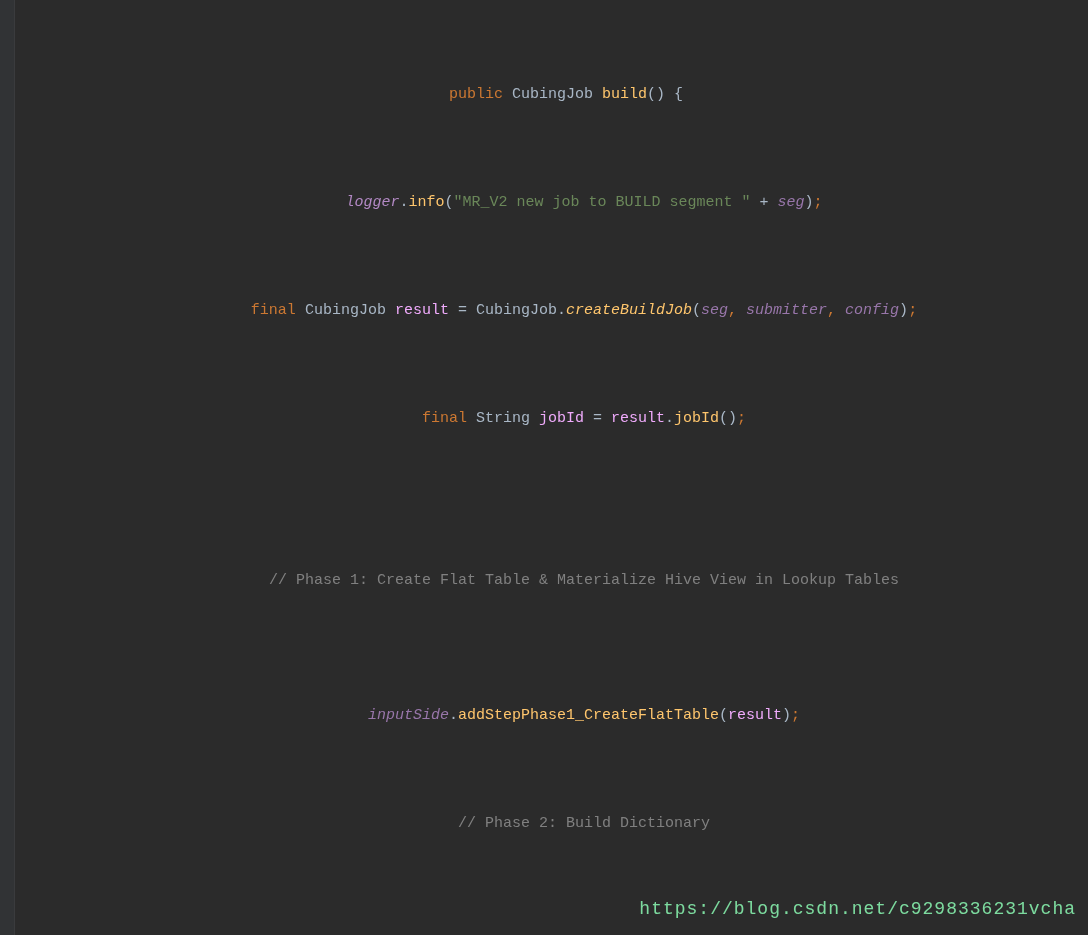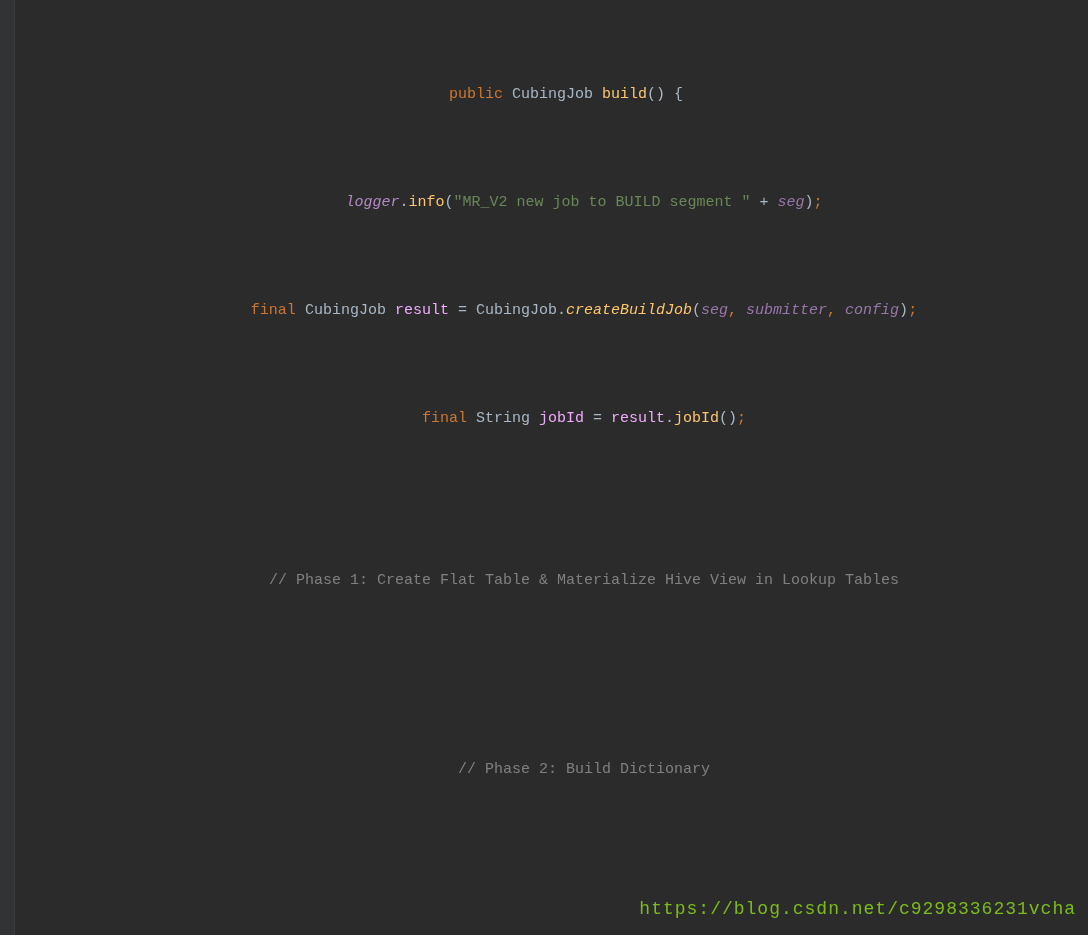--- a/index.html
+++ b/index.html
@@ -87,6 +87,7 @@
 
 
 
+<span class="line i2"><span class="fldp">inputSide</span><span class="pun">.</span><span class="fn">addStepPhase1_CreateFlatTable</span><span class="pun">(</span><span class="var">result</span><span class="pun">)</span><span class="kw">;</span></span>
 
 
 <span class="line i2 cmt">// Phase 2: Build Dictionary</span>

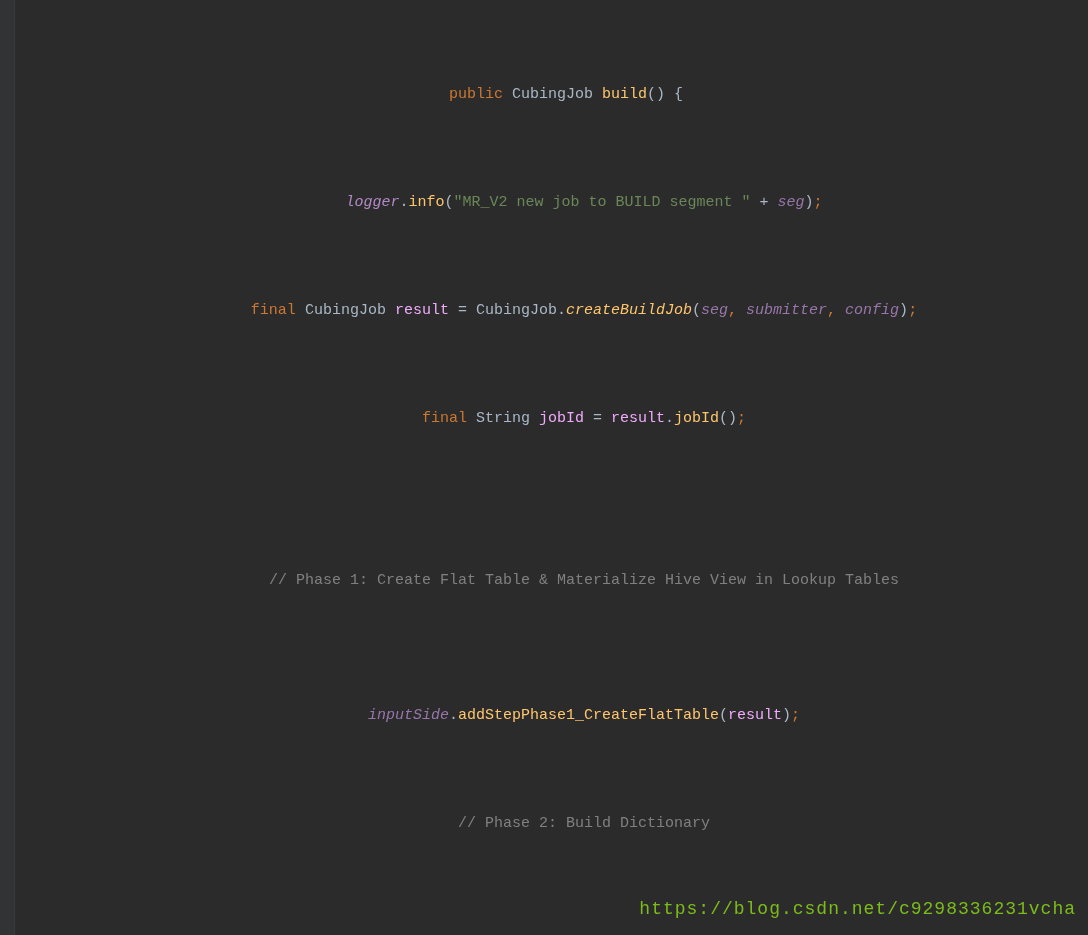--- a/index.html
+++ b/index.html
@@ -53,7 +53,7 @@
     position: absolute;
     right: 12px;
     bottom: 12px;
-    color: #84cc16;
+    color: #86efac;
     letter-spacing: 1px;
     font-family: "Consolas","Courier New",monospace;
     font-size: 18px;

